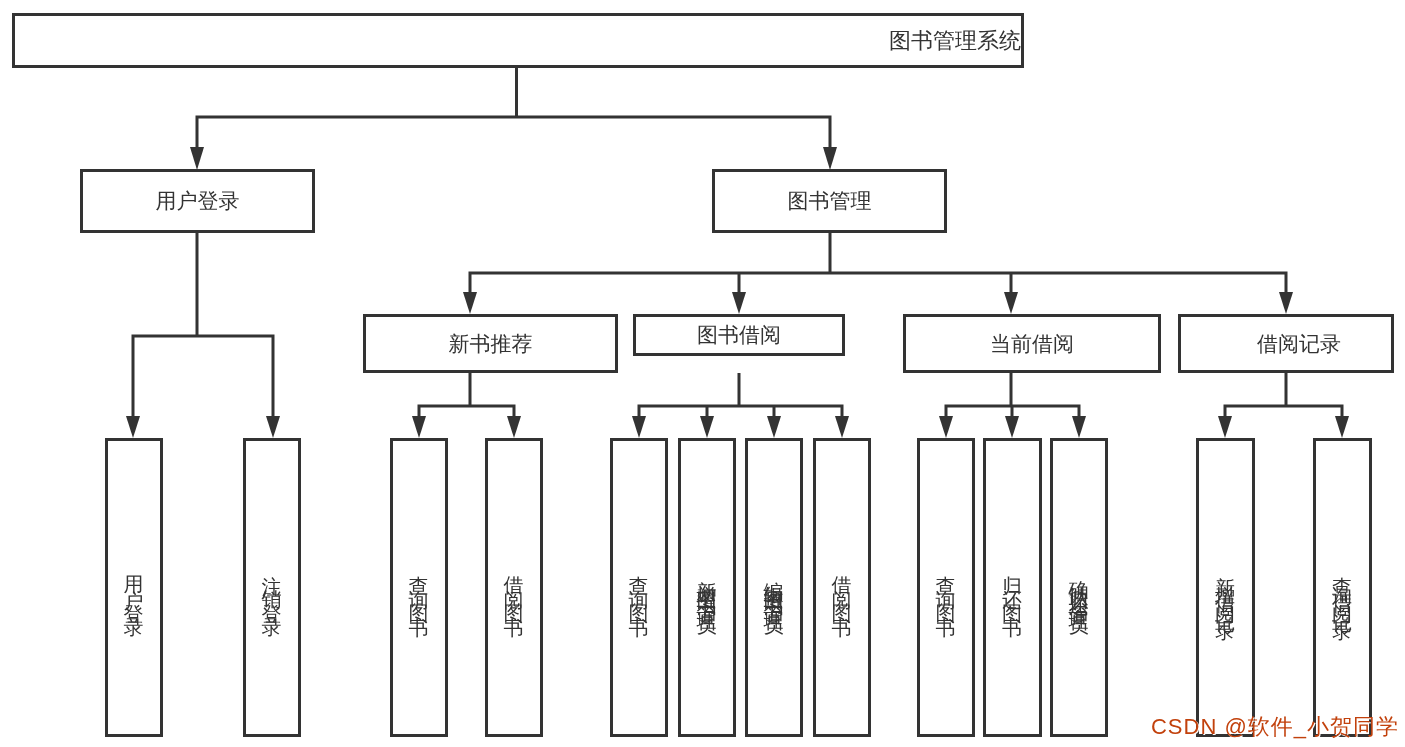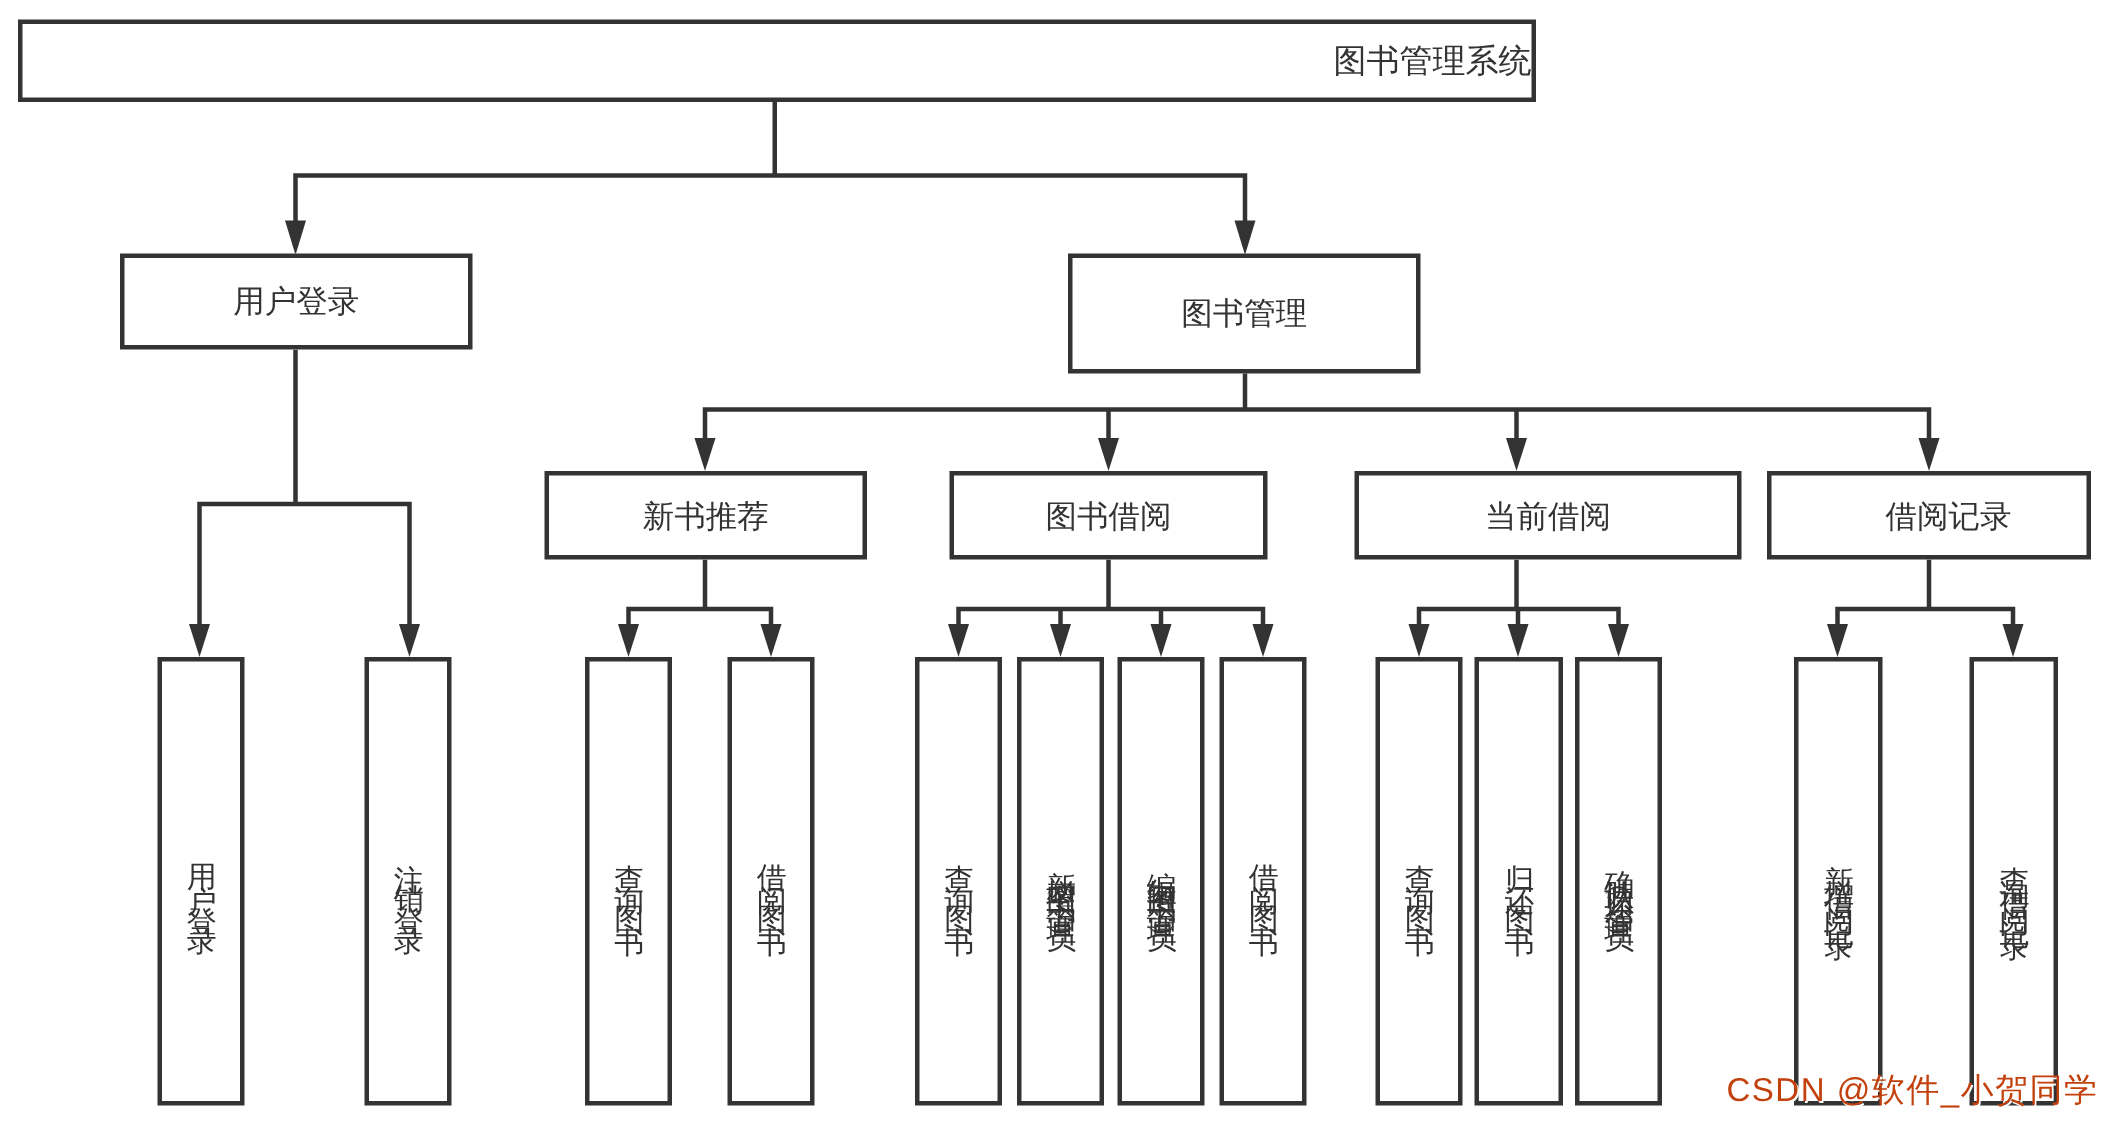--- a/index.html
+++ b/index.html
@@ -24,7 +24,7 @@
   
   #n-root {left:12px;  top:13px;  width:1012px;height:55px;justify-content:flex-end;}
   #n-l2-1 {left:80px;  top:169px; width:235px; height:64px;}
-  #n-l2-2 {left:712px; top:169px; width:235px; height:80px;}
+  #n-l2-2 {left:712px; top:169px; width:235px; height:64px;}
   #n-l3-1 {left:363px; top:314px; width:215px; height:59px;}
   #n-l3-2 {left:633px; top:314px; width:212px; height:59px;}
   #n-l3-3 {left:903px; top:314px; width:258px; height:59px;}

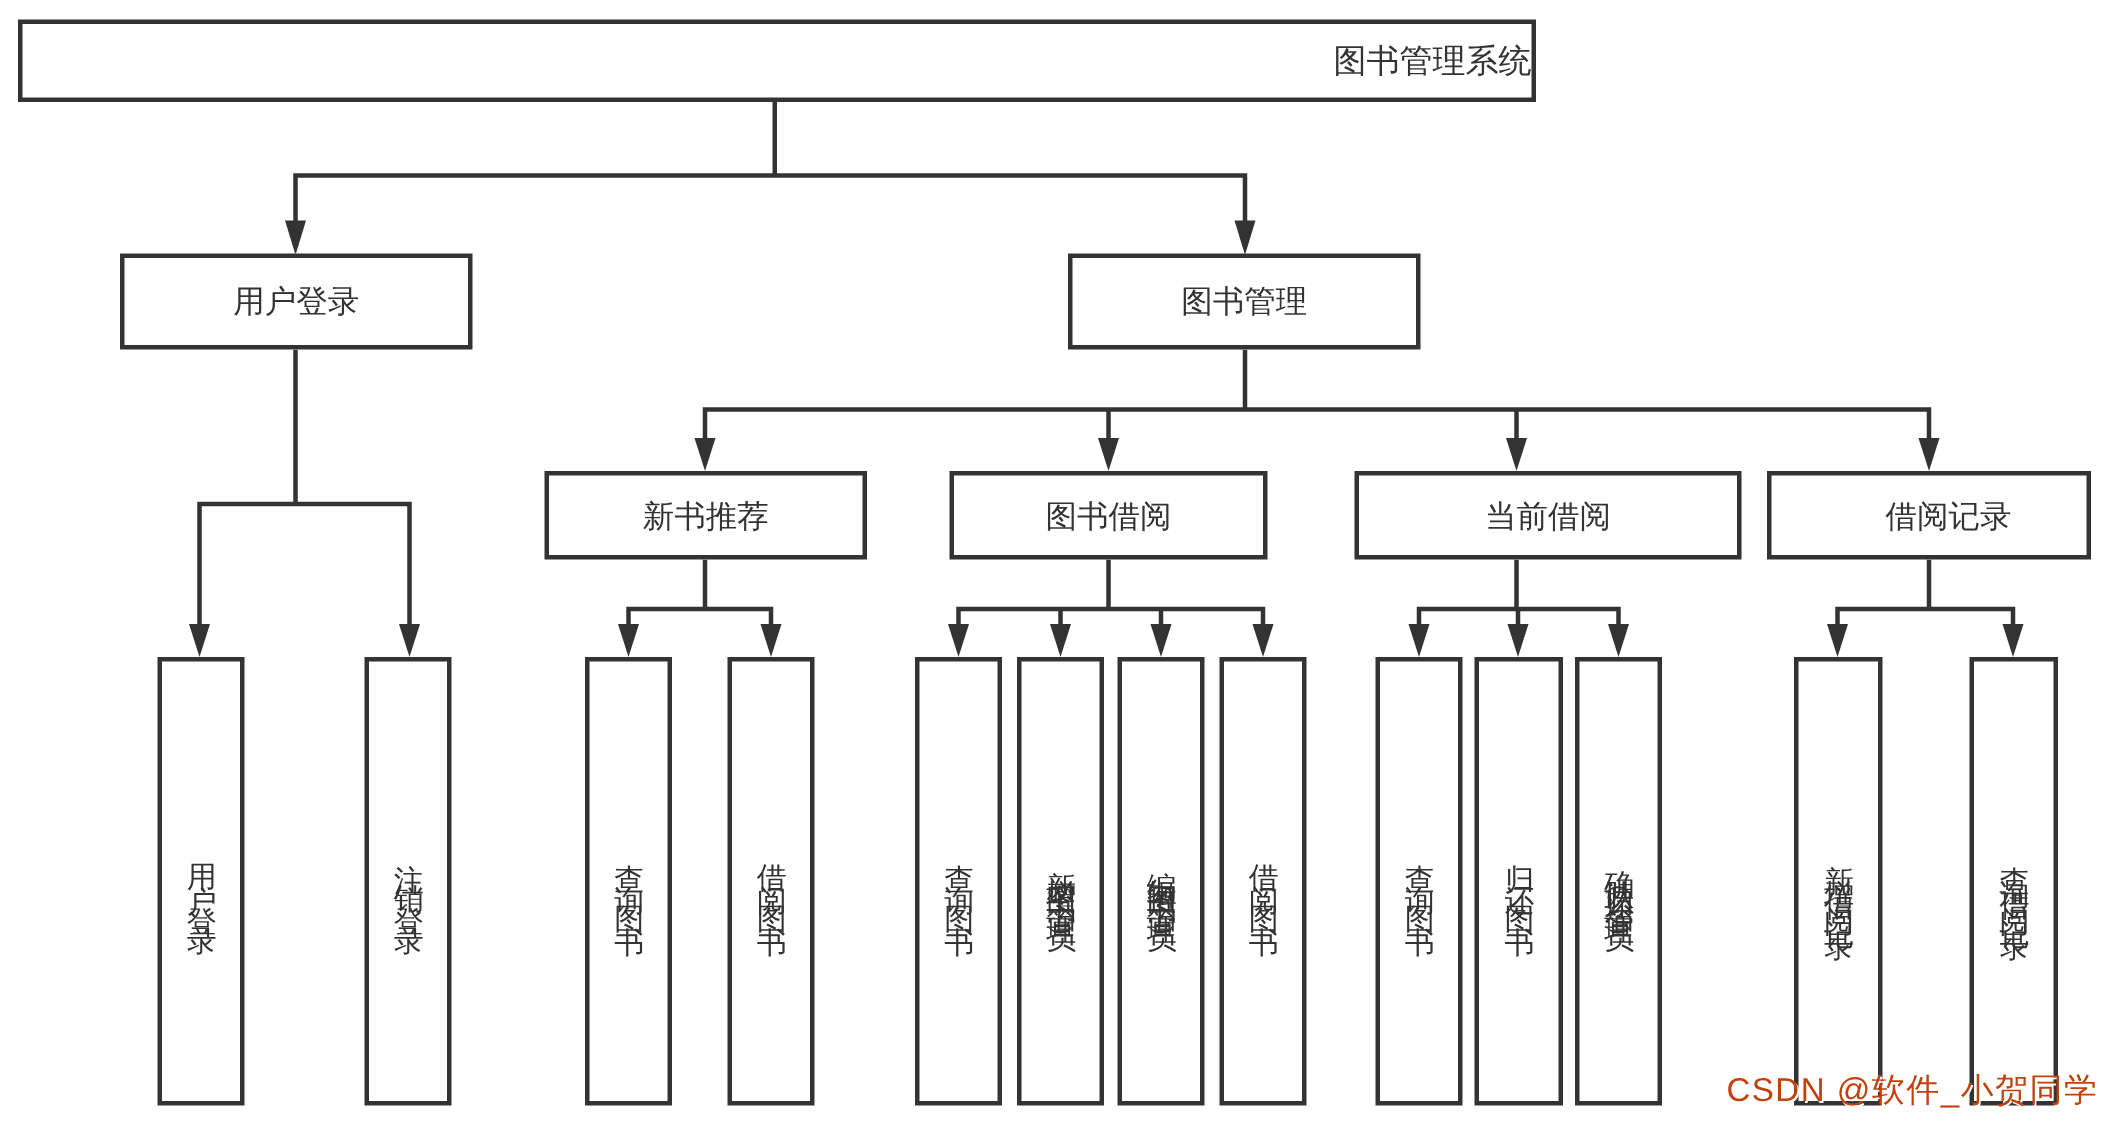--- a/index.html
+++ b/index.html
@@ -25,7 +25,7 @@
   #n-root {left:12px;  top:13px;  width:1012px;height:55px;justify-content:flex-end;}
   #n-l2-1 {left:80px;  top:169px; width:235px; height:64px;}
   #n-l2-2 {left:712px; top:169px; width:235px; height:64px;}
-  #n-l3-1 {left:363px; top:314px; width:215px; height:59px;}
+  #n-l3-1 {left:363px; top:314px; width:255px; height:59px;}
   #n-l3-2 {left:633px; top:314px; width:212px; height:59px;}
   #n-l3-3 {left:903px; top:314px; width:258px; height:59px;}
   #n-l3-4 {left:1178px;top:314px; width:216px; height:59px;padding-left:26px;}

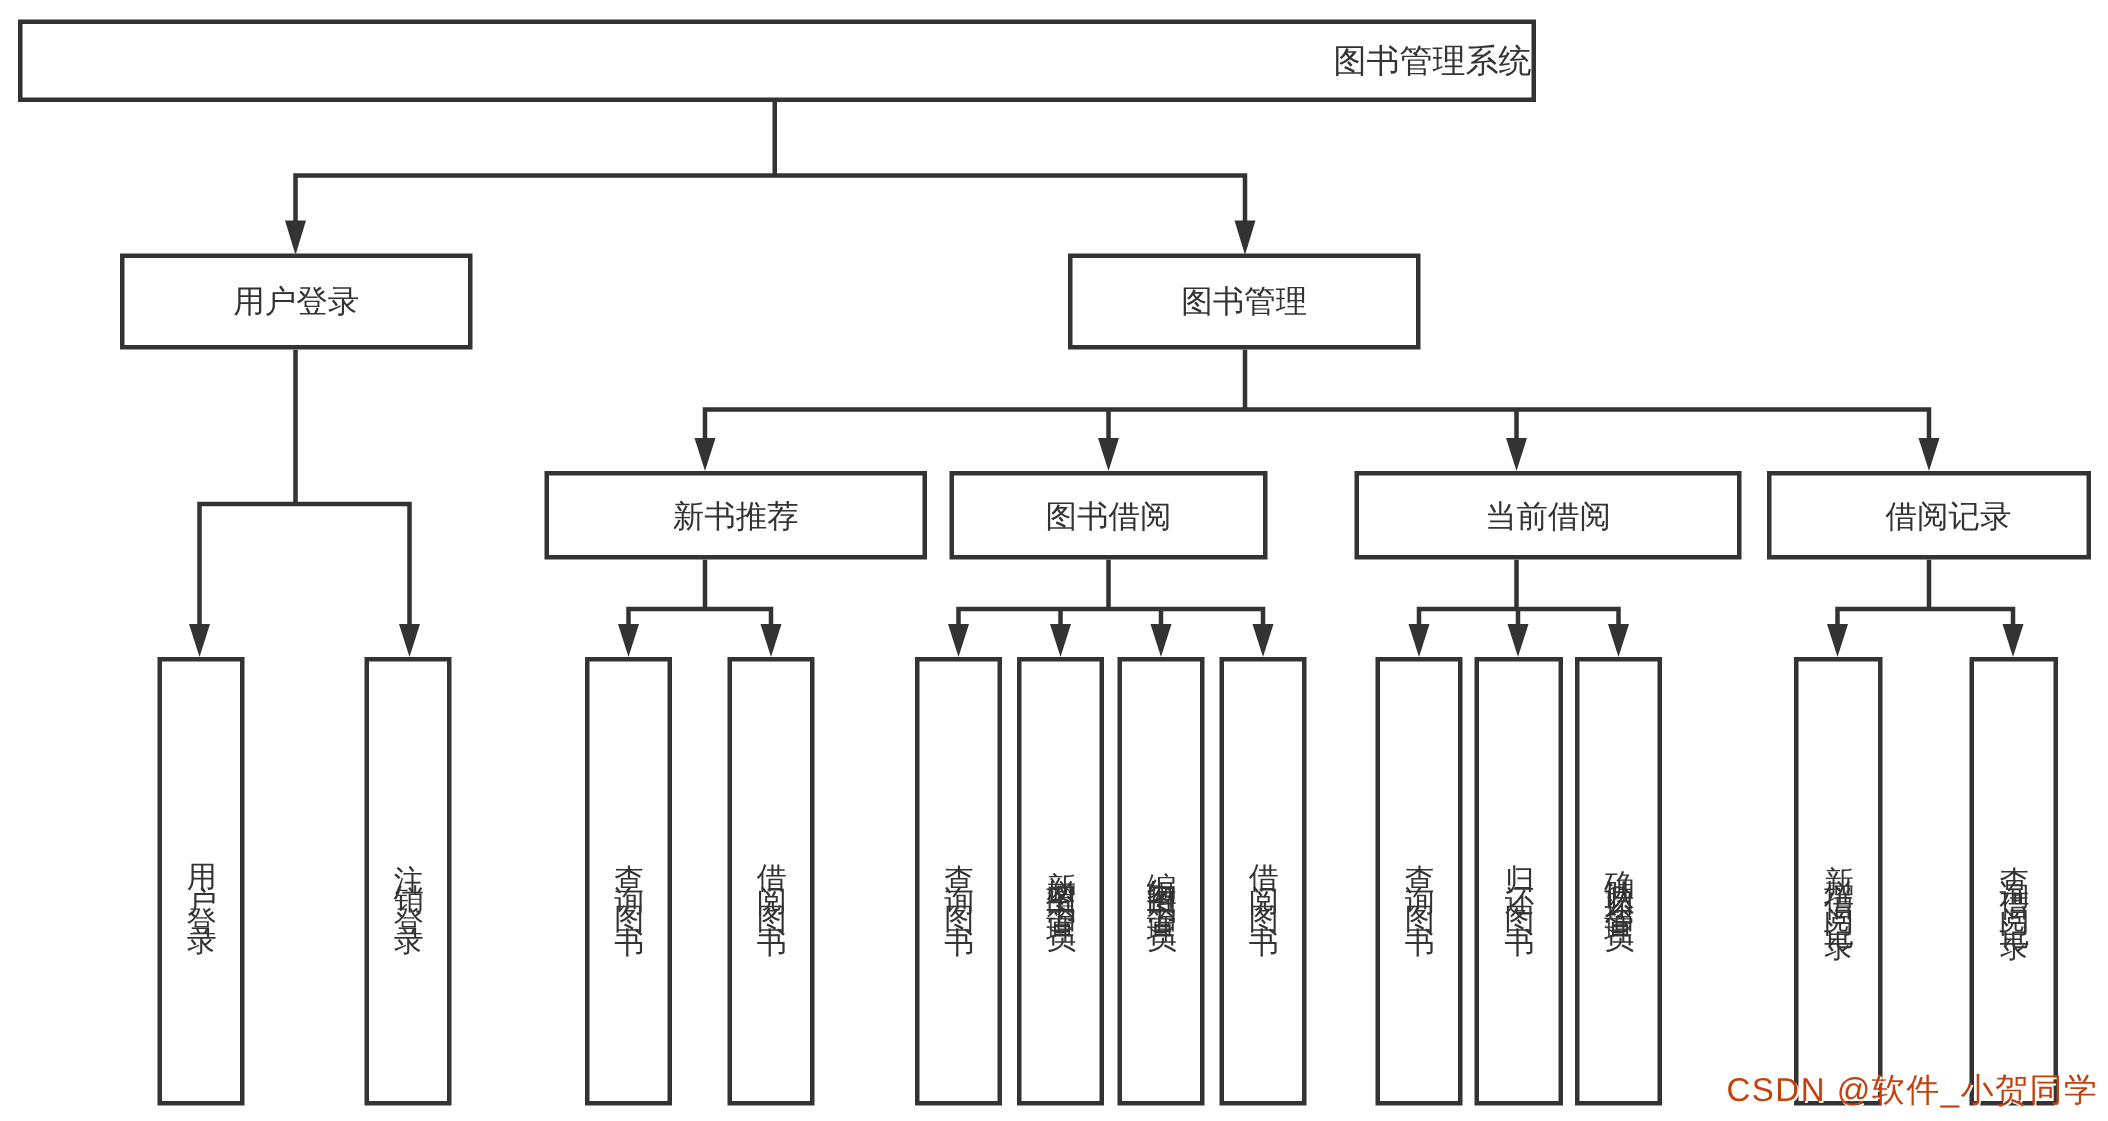--- a/index.html
+++ b/index.html
@@ -26,7 +26,7 @@
   #n-l2-1 {left:80px;  top:169px; width:235px; height:64px;}
   #n-l2-2 {left:712px; top:169px; width:235px; height:64px;}
   #n-l3-1 {left:363px; top:314px; width:255px; height:59px;}
-  #n-l3-2 {left:633px; top:314px; width:212px; height:59px;}
+  #n-l3-2 {left:633px; top:314px; width:212px; height:42px;}
   #n-l3-3 {left:903px; top:314px; width:258px; height:59px;}
   #n-l3-4 {left:1178px;top:314px; width:216px; height:59px;padding-left:26px;}
   .leaf{top:438px;height:299px;width:58px;}

